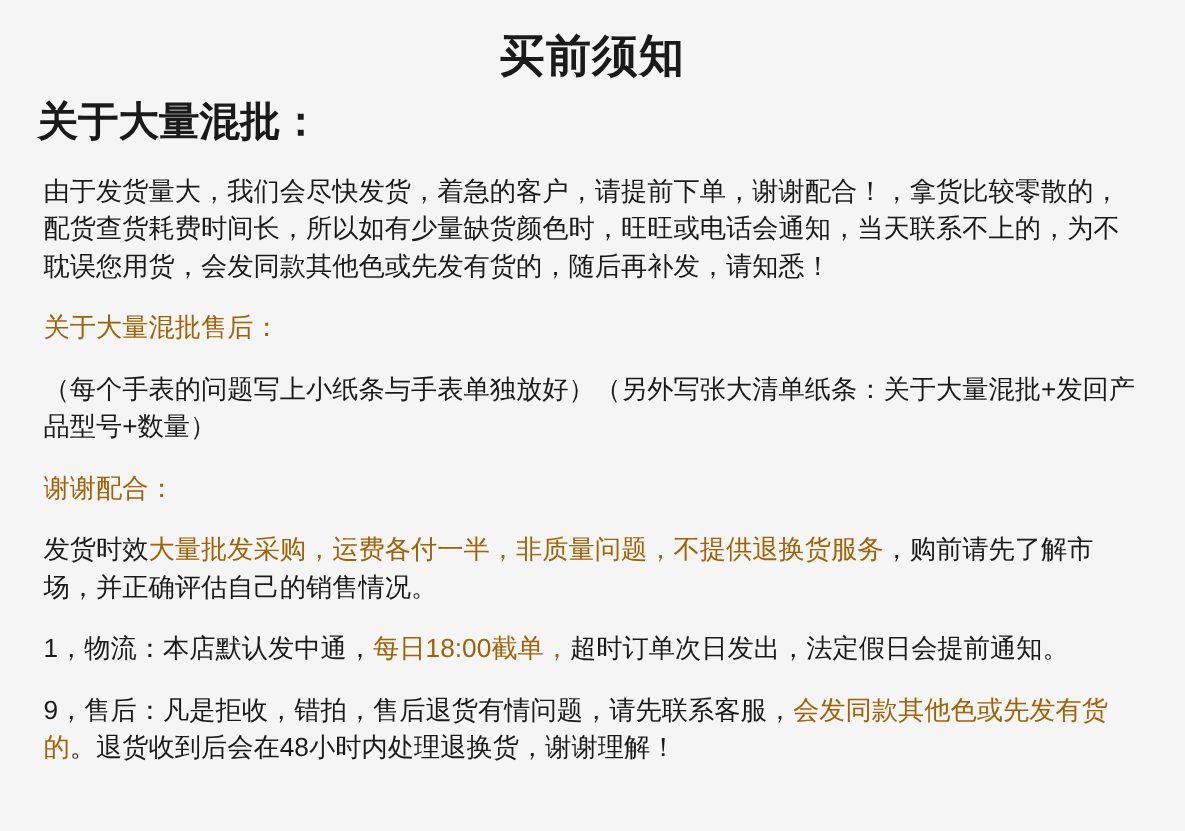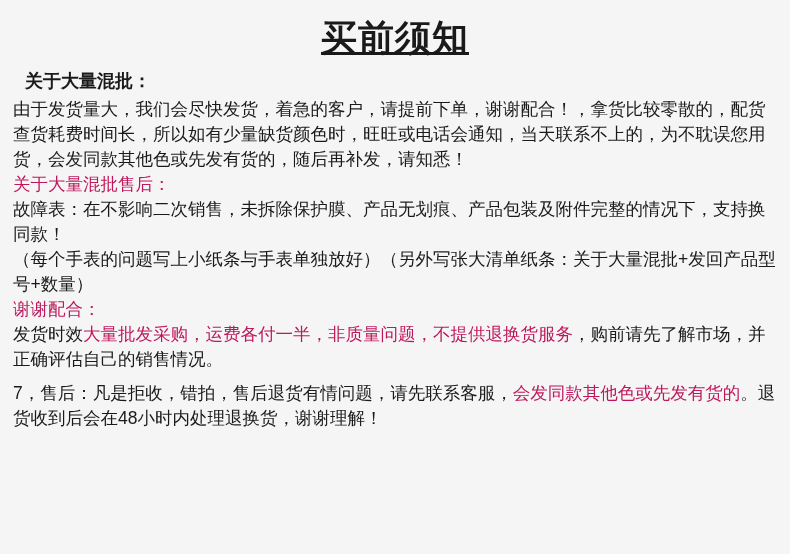--- a/index.html
+++ b/index.html
@@ -20,11 +20,10 @@
   .page-title {
     margin: 20px 0 0 0;
     text-align: center;
-    font-size: 36px;
+    font-size: 30px;
     font-weight: 700;
     line-height: 36px;
     letter-spacing: 1px;
-    text-decoration: underline;
   }
   .section-heading {
     margin: 12px 0 2px 12px;

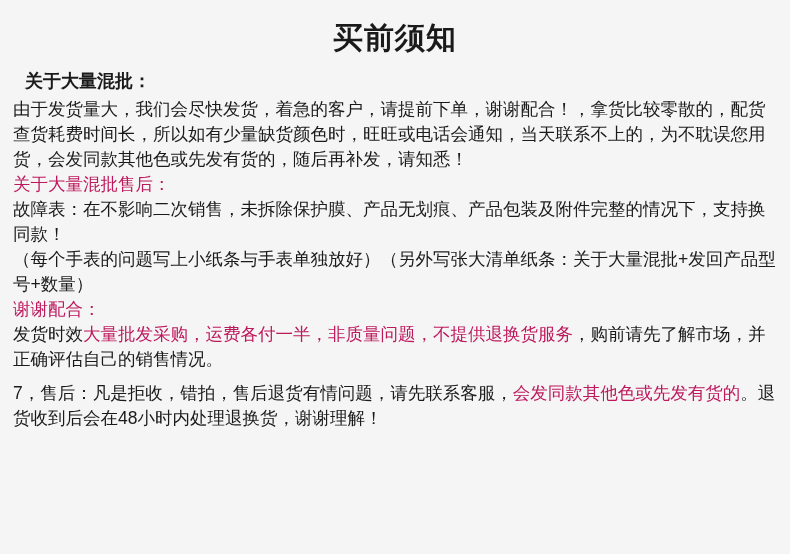--- a/index.html
+++ b/index.html
@@ -26,8 +26,8 @@
     letter-spacing: 1px;
   }
   .section-heading {
-    margin: 12px 0 2px 12px;
-    font-size: 18px;
+    margin: 12px 0 20px 12px;
+    font-size: 27px;
     font-weight: 700;
     line-height: 27px;
   }

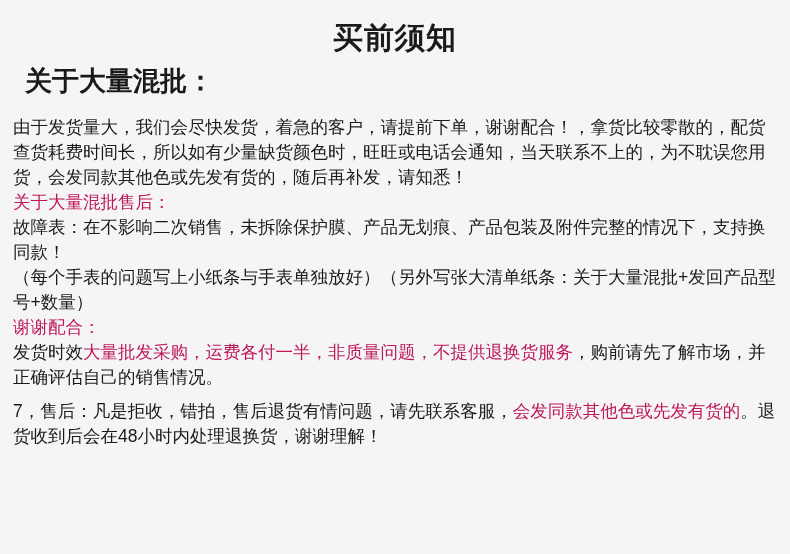--- a/index.html
+++ b/index.html
@@ -32,7 +32,7 @@
     line-height: 27px;
   }
   .body-text {
-    margin: 0;
+    margin: 16px;
     font-size: 17.5px;
     line-height: 25px;
     word-break: break-all;

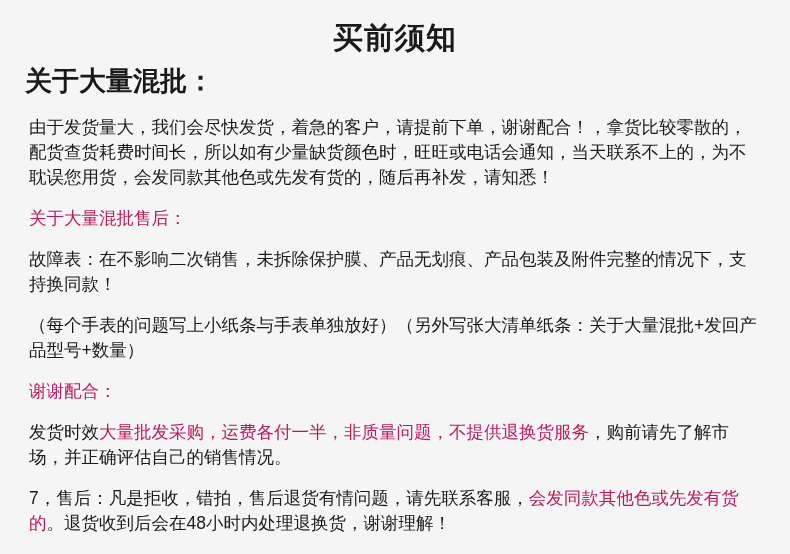--- a/index.html
+++ b/index.html
@@ -37,7 +37,7 @@
     line-height: 25px;
     word-break: break-all;
   }
-  .red { color: #be185d; }
+  .red { color: #a16207; }
   .notes-block { margin-top: 9px; }
 </style>
 </head>

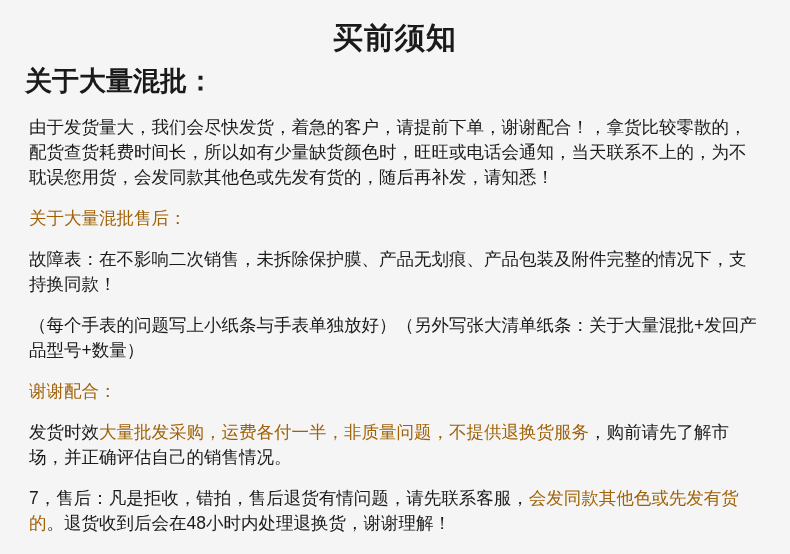--- a/index.html
+++ b/index.html
@@ -53,7 +53,6 @@
 
   <p class="body-text red">关于大量混批售后：</p>
 
-  <p class="body-text">故障表：在不影响二次销售，未拆除保护膜、产品无划痕、产品包装及附件完整的情况下，支持换同款！</p>
 
 
 

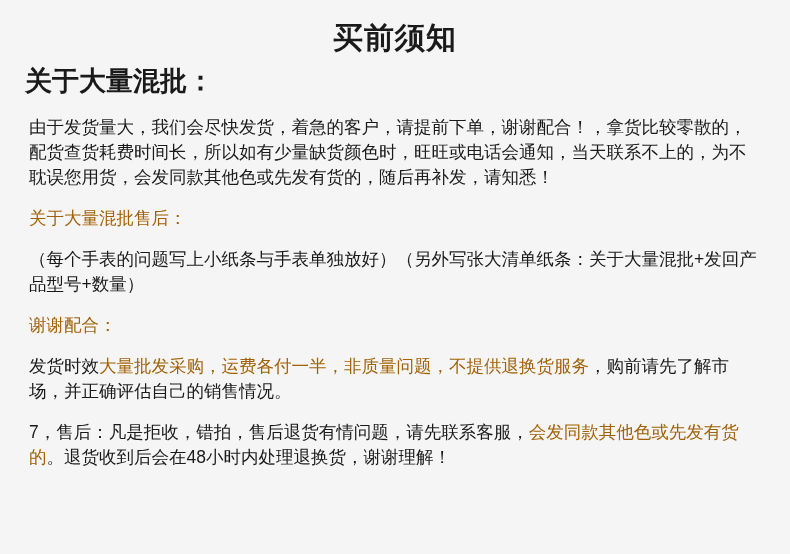--- a/index.html
+++ b/index.html
@@ -64,6 +64,7 @@
 
   <div class="notes-block">
 
+    <p class="body-text"><span>1，物流：本店默认发中通，</span><span class="red">每日18:00截单，</span><span>超时订单次日发出，法定假日会提前通知。</span></p>
 
 
     <p class="body-text"><span>7，售后：凡是拒收，错拍，售后退货有情问题，请先联系客服，</span><span class="red">会发同款其他色或先发有货的</span><span>。退货收到后会在48小时内处理退换货，谢谢理解！</span></p>

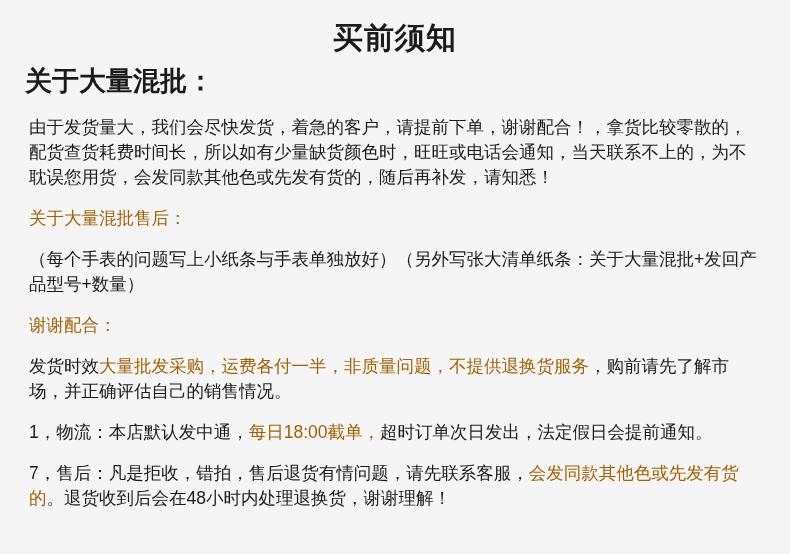--- a/index.html
+++ b/index.html
@@ -67,7 +67,7 @@
     <p class="body-text"><span>1，物流：本店默认发中通，</span><span class="red">每日18:00截单，</span><span>超时订单次日发出，法定假日会提前通知。</span></p>
 
 
-    <p class="body-text"><span>7，售后：凡是拒收，错拍，售后退货有情问题，请先联系客服，</span><span class="red">会发同款其他色或先发有货的</span><span>。退货收到后会在48小时内处理退换货，谢谢理解！</span></p>
+    <p class="body-text"><span>9，售后：凡是拒收，错拍，售后退货有情问题，请先联系客服，</span><span class="red">会发同款其他色或先发有货的</span><span>。退货收到后会在48小时内处理退换货，谢谢理解！</span></p>
 
   </div>
 

